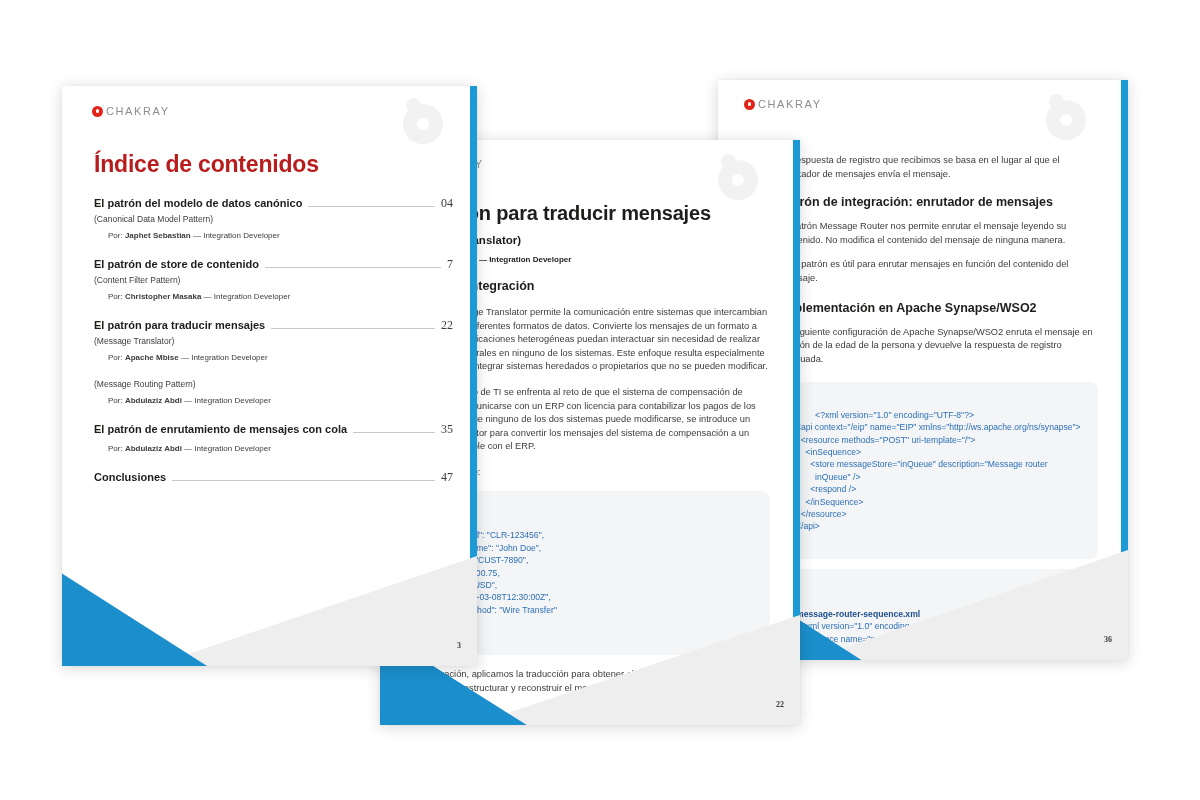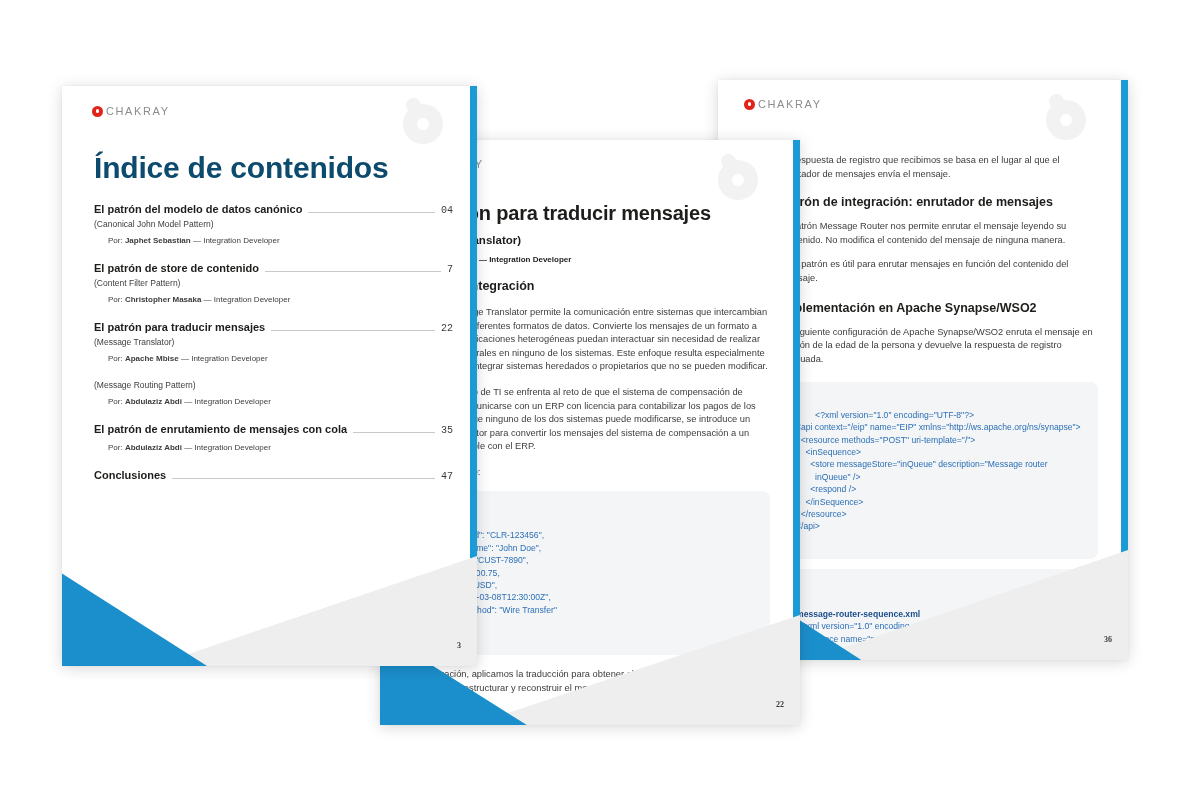--- a/index.html
+++ b/index.html
@@ -152,9 +152,9 @@
 
   
   .toc-title {
-    font-size: 30px;
-    font-weight: 700;
-    color: #0c4a6e;
+    font-size: 23px;
+    font-weight: 700;
+    color: #b91c1c;
     letter-spacing: -0.2px;
   }
   .toc-list { margin-top: 18px; }

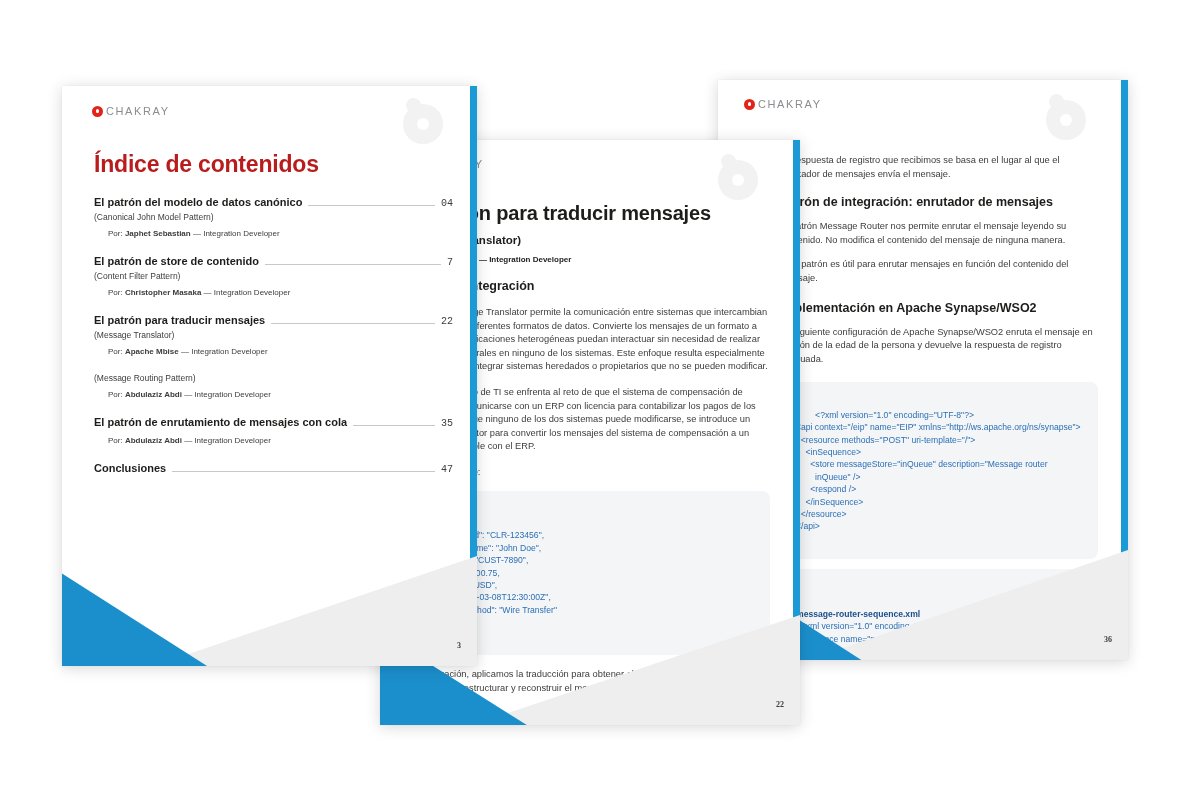--- a/index.html
+++ b/index.html
@@ -177,9 +177,9 @@
     min-width: 10px;
   }
   .toc-page {
-    font-size: 10px;
+    font-size: 12px;
     color: #3c3c3b;
-    font-family: Liberation Mono, monospace;
+    font-family: Liberation Serif, serif;
   }
   .toc-sub {
     font-size: 8.5px;

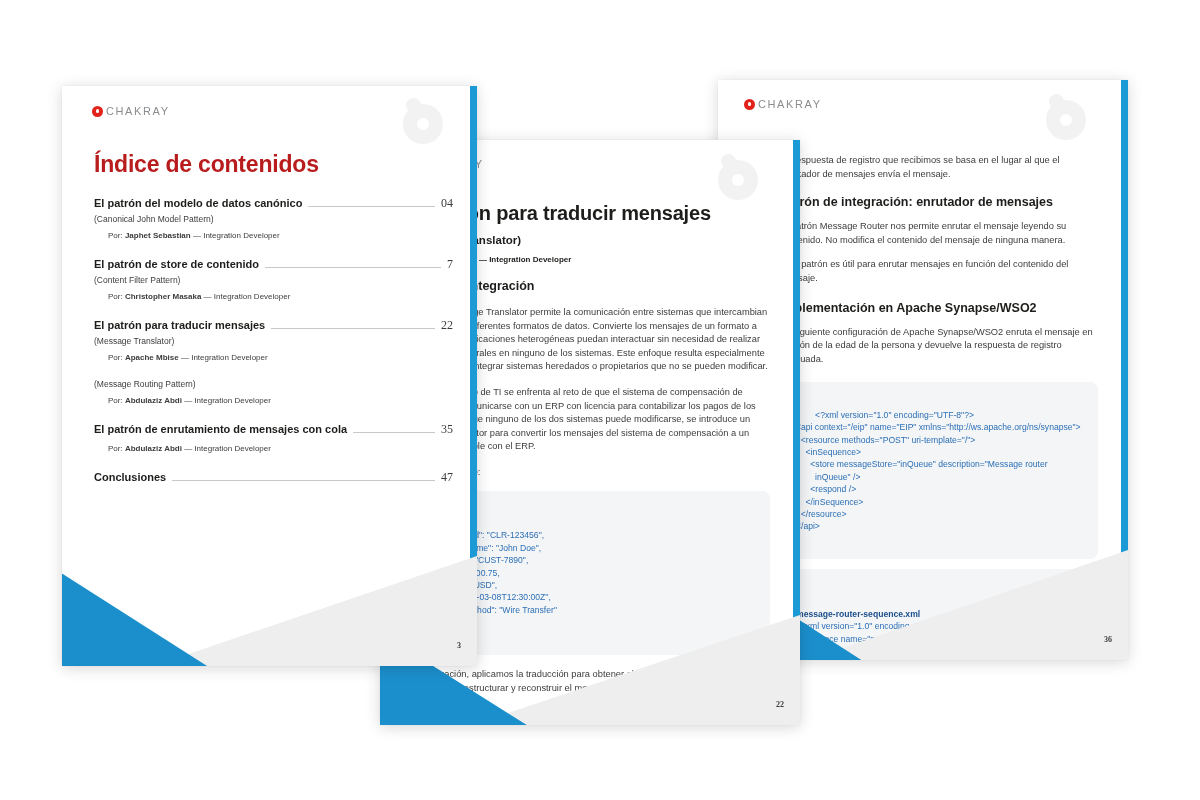--- a/index.html
+++ b/index.html
@@ -382,7 +382,7 @@
             <span class="toc-dots"></span>
             <span class="toc-page">04</span>
           </div>
-          <div class="toc-sub">(Canonical John Model Pattern)</div>
+          <div class="toc-sub">(Canonical Data Model Pattern)</div>
           <div class="toc-author">
             <span>Por:</span>
             <b>Japhet Sebastian</b>

